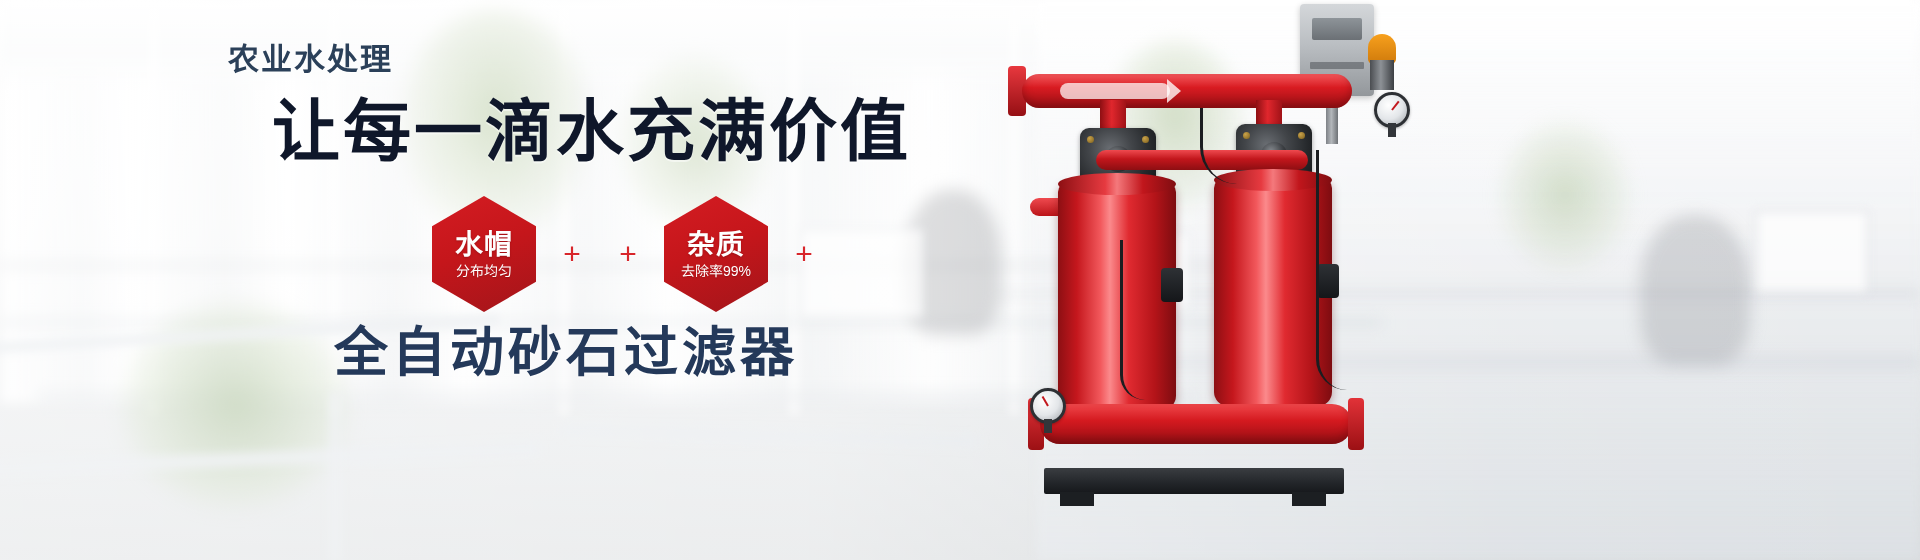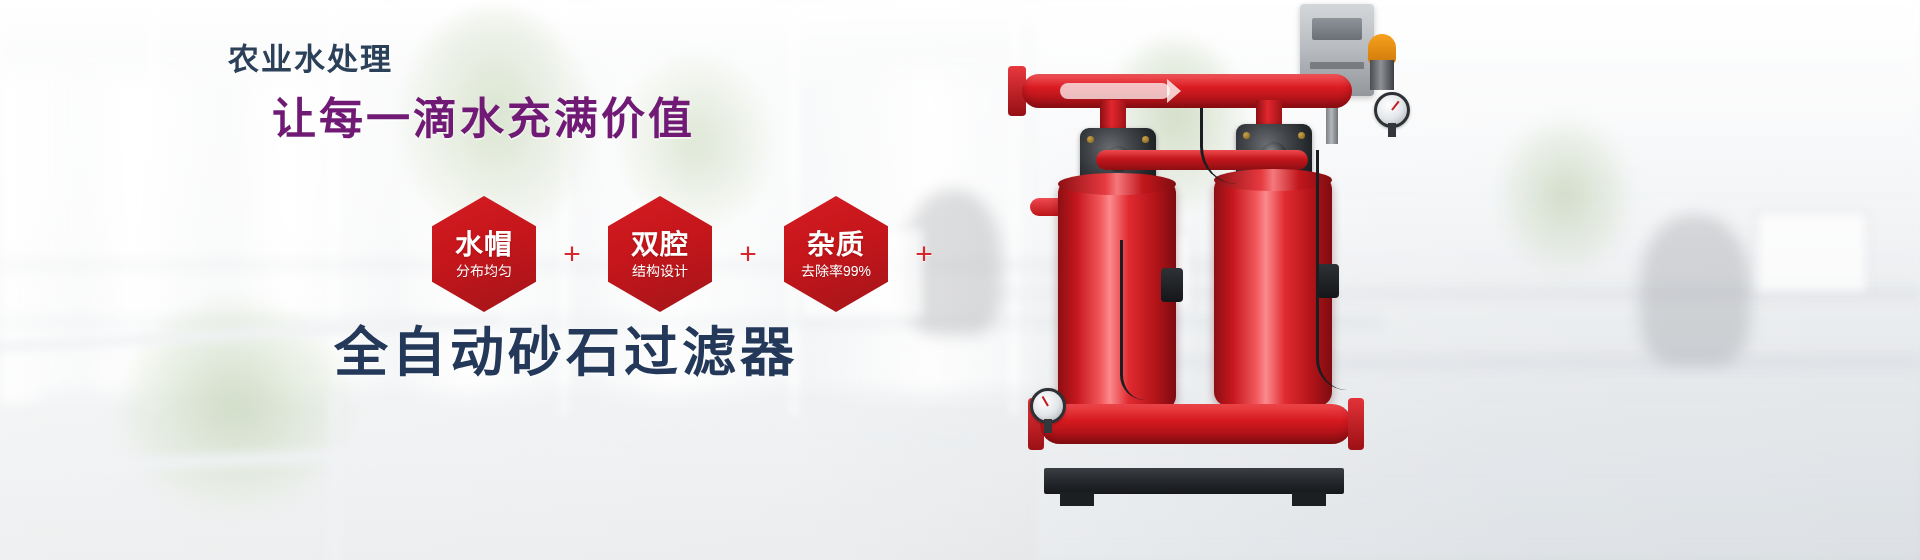--- a/index.html
+++ b/index.html
@@ -106,8 +106,8 @@
   }
   .headline{
     position:absolute;left:272px;top:97px;
-    font-size:44px;font-weight:bold;letter-spacing:3px;
-    color:#701a75;line-height:1;
+    font-size:68px;font-weight:bold;letter-spacing:3px;
+    color:#0f172a;line-height:1;
     text-shadow:0 2px 0 rgba(255,255,255,.5);
   }
   .subline{

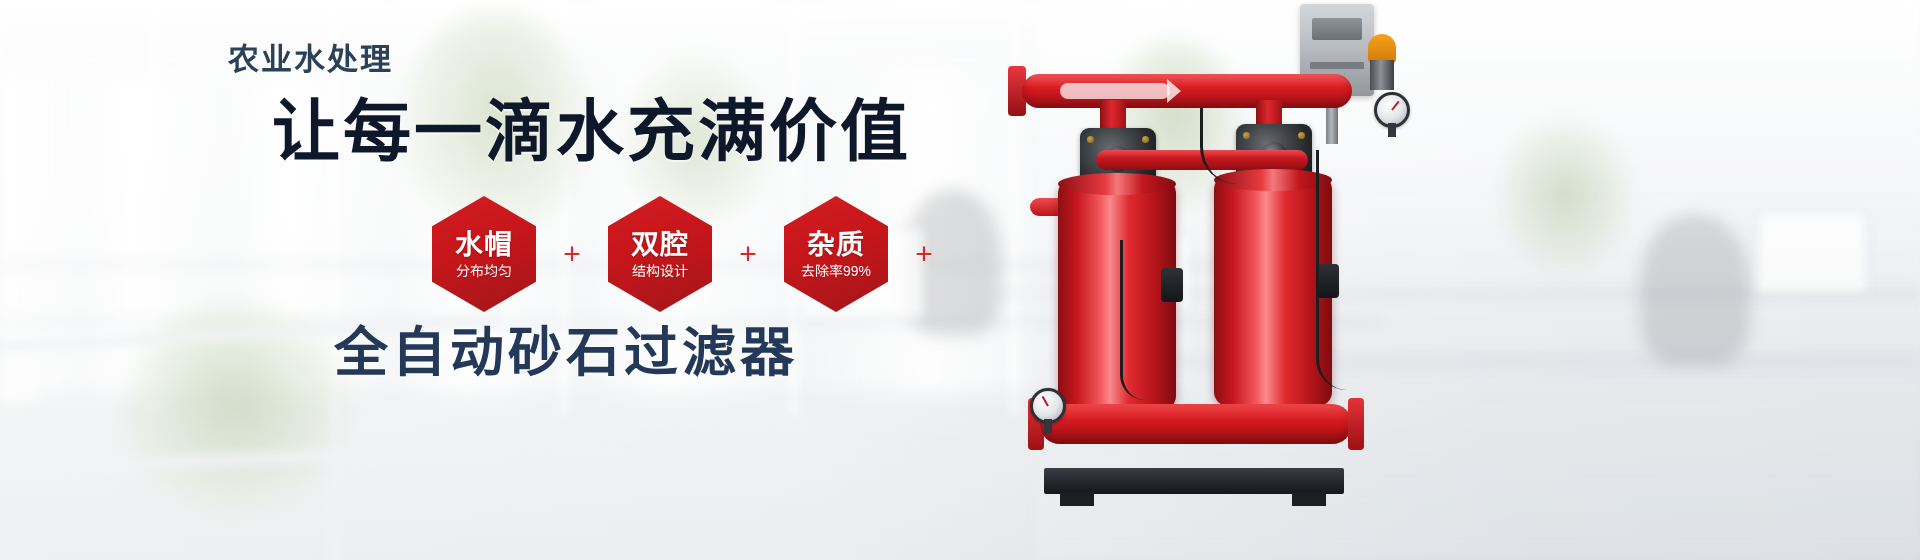--- a/index.html
+++ b/index.html
@@ -414,10 +414,6 @@
 
       <div class="plus">+</div>
 
-      <div class="feature">
-        <div class="feature-title">双腔</div>
-        <div class="feature-sub">结构设计</div>
-      </div>
 
       <div class="plus">+</div>
 

